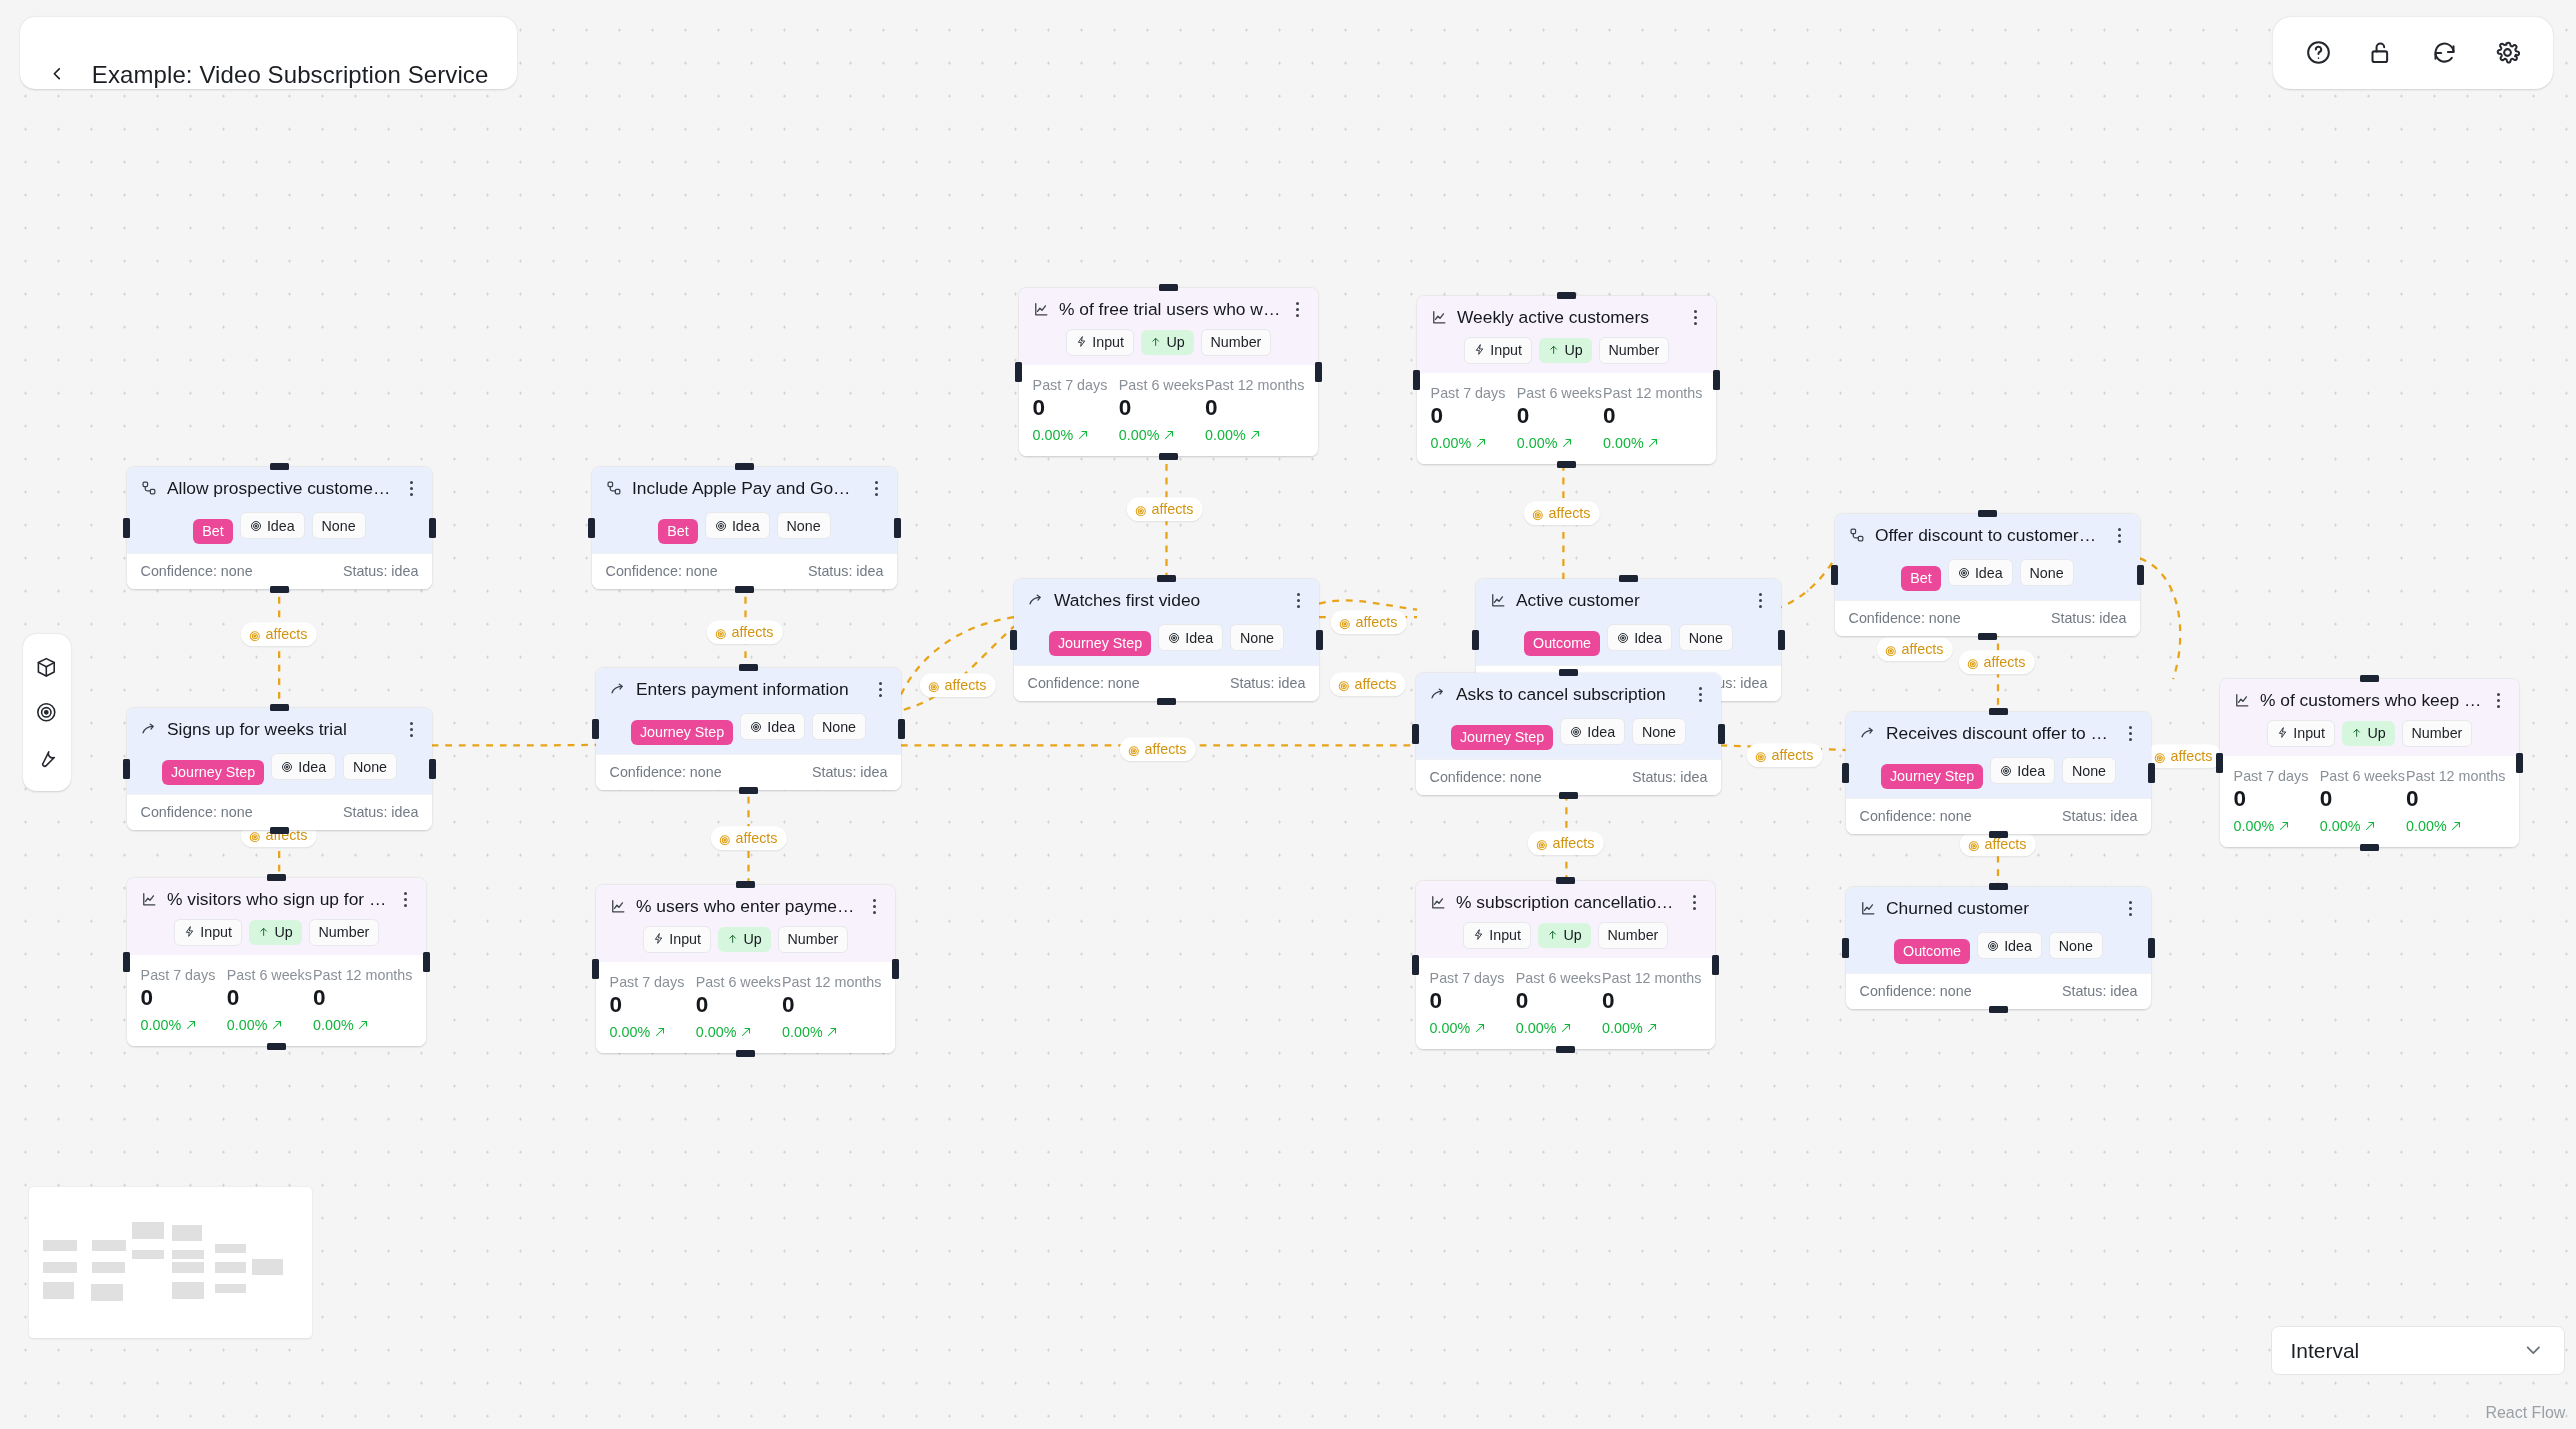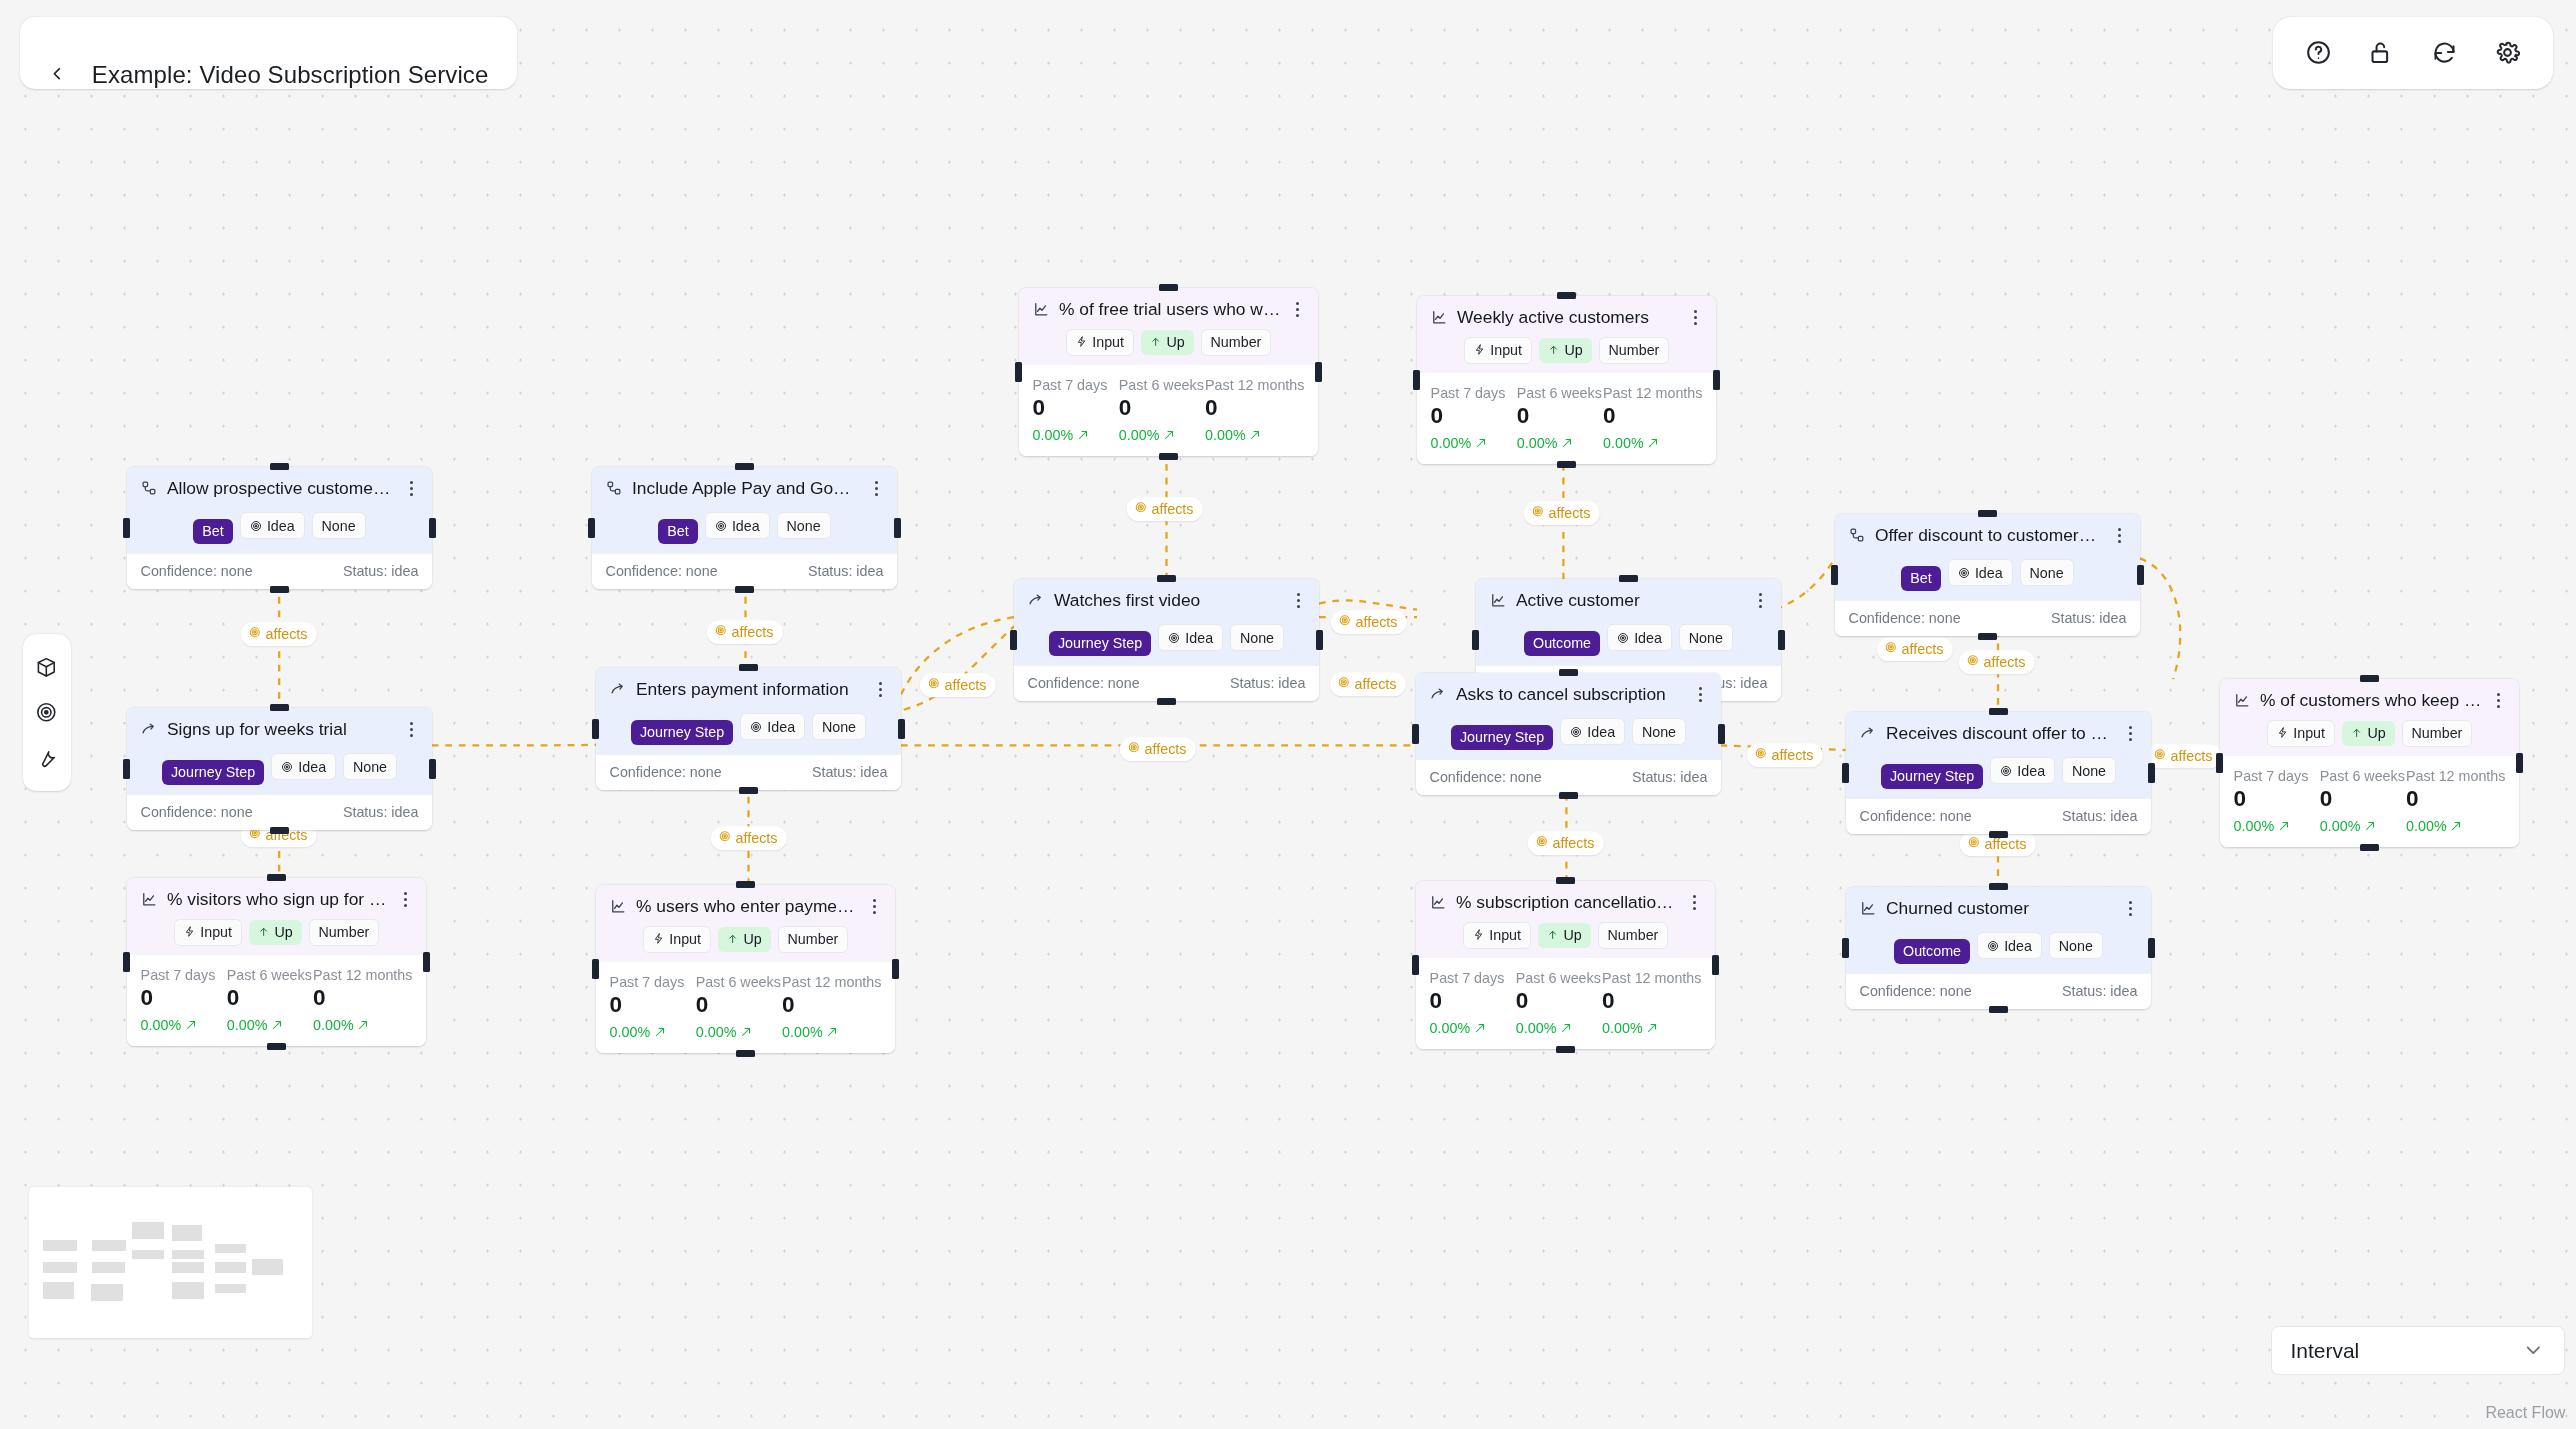--- a/index.html
+++ b/index.html
@@ -115,7 +115,7 @@
   .edge-path { fill: none; stroke: #e8a317; stroke-width: 3; stroke-dasharray: 9 9; }
   .edge-label { position: absolute; transform: translate(-50%,-50%);
                 background: #fff; border-radius: 754px; padding: 3.8px 9.8px 3.8px 7.5px;
-                font-size: 14.3px; color: #d2930f; display: flex; align-items: flex-start; gap: 5.3px;
+                font-size: 14.3px; color: #d2930f; display: flex; align-items: flex-end; gap: 5.3px;
                 box-shadow: 0 0.8px 1.5px rgba(16,24,40,.12); white-space: nowrap; }
 </style>
 </head>

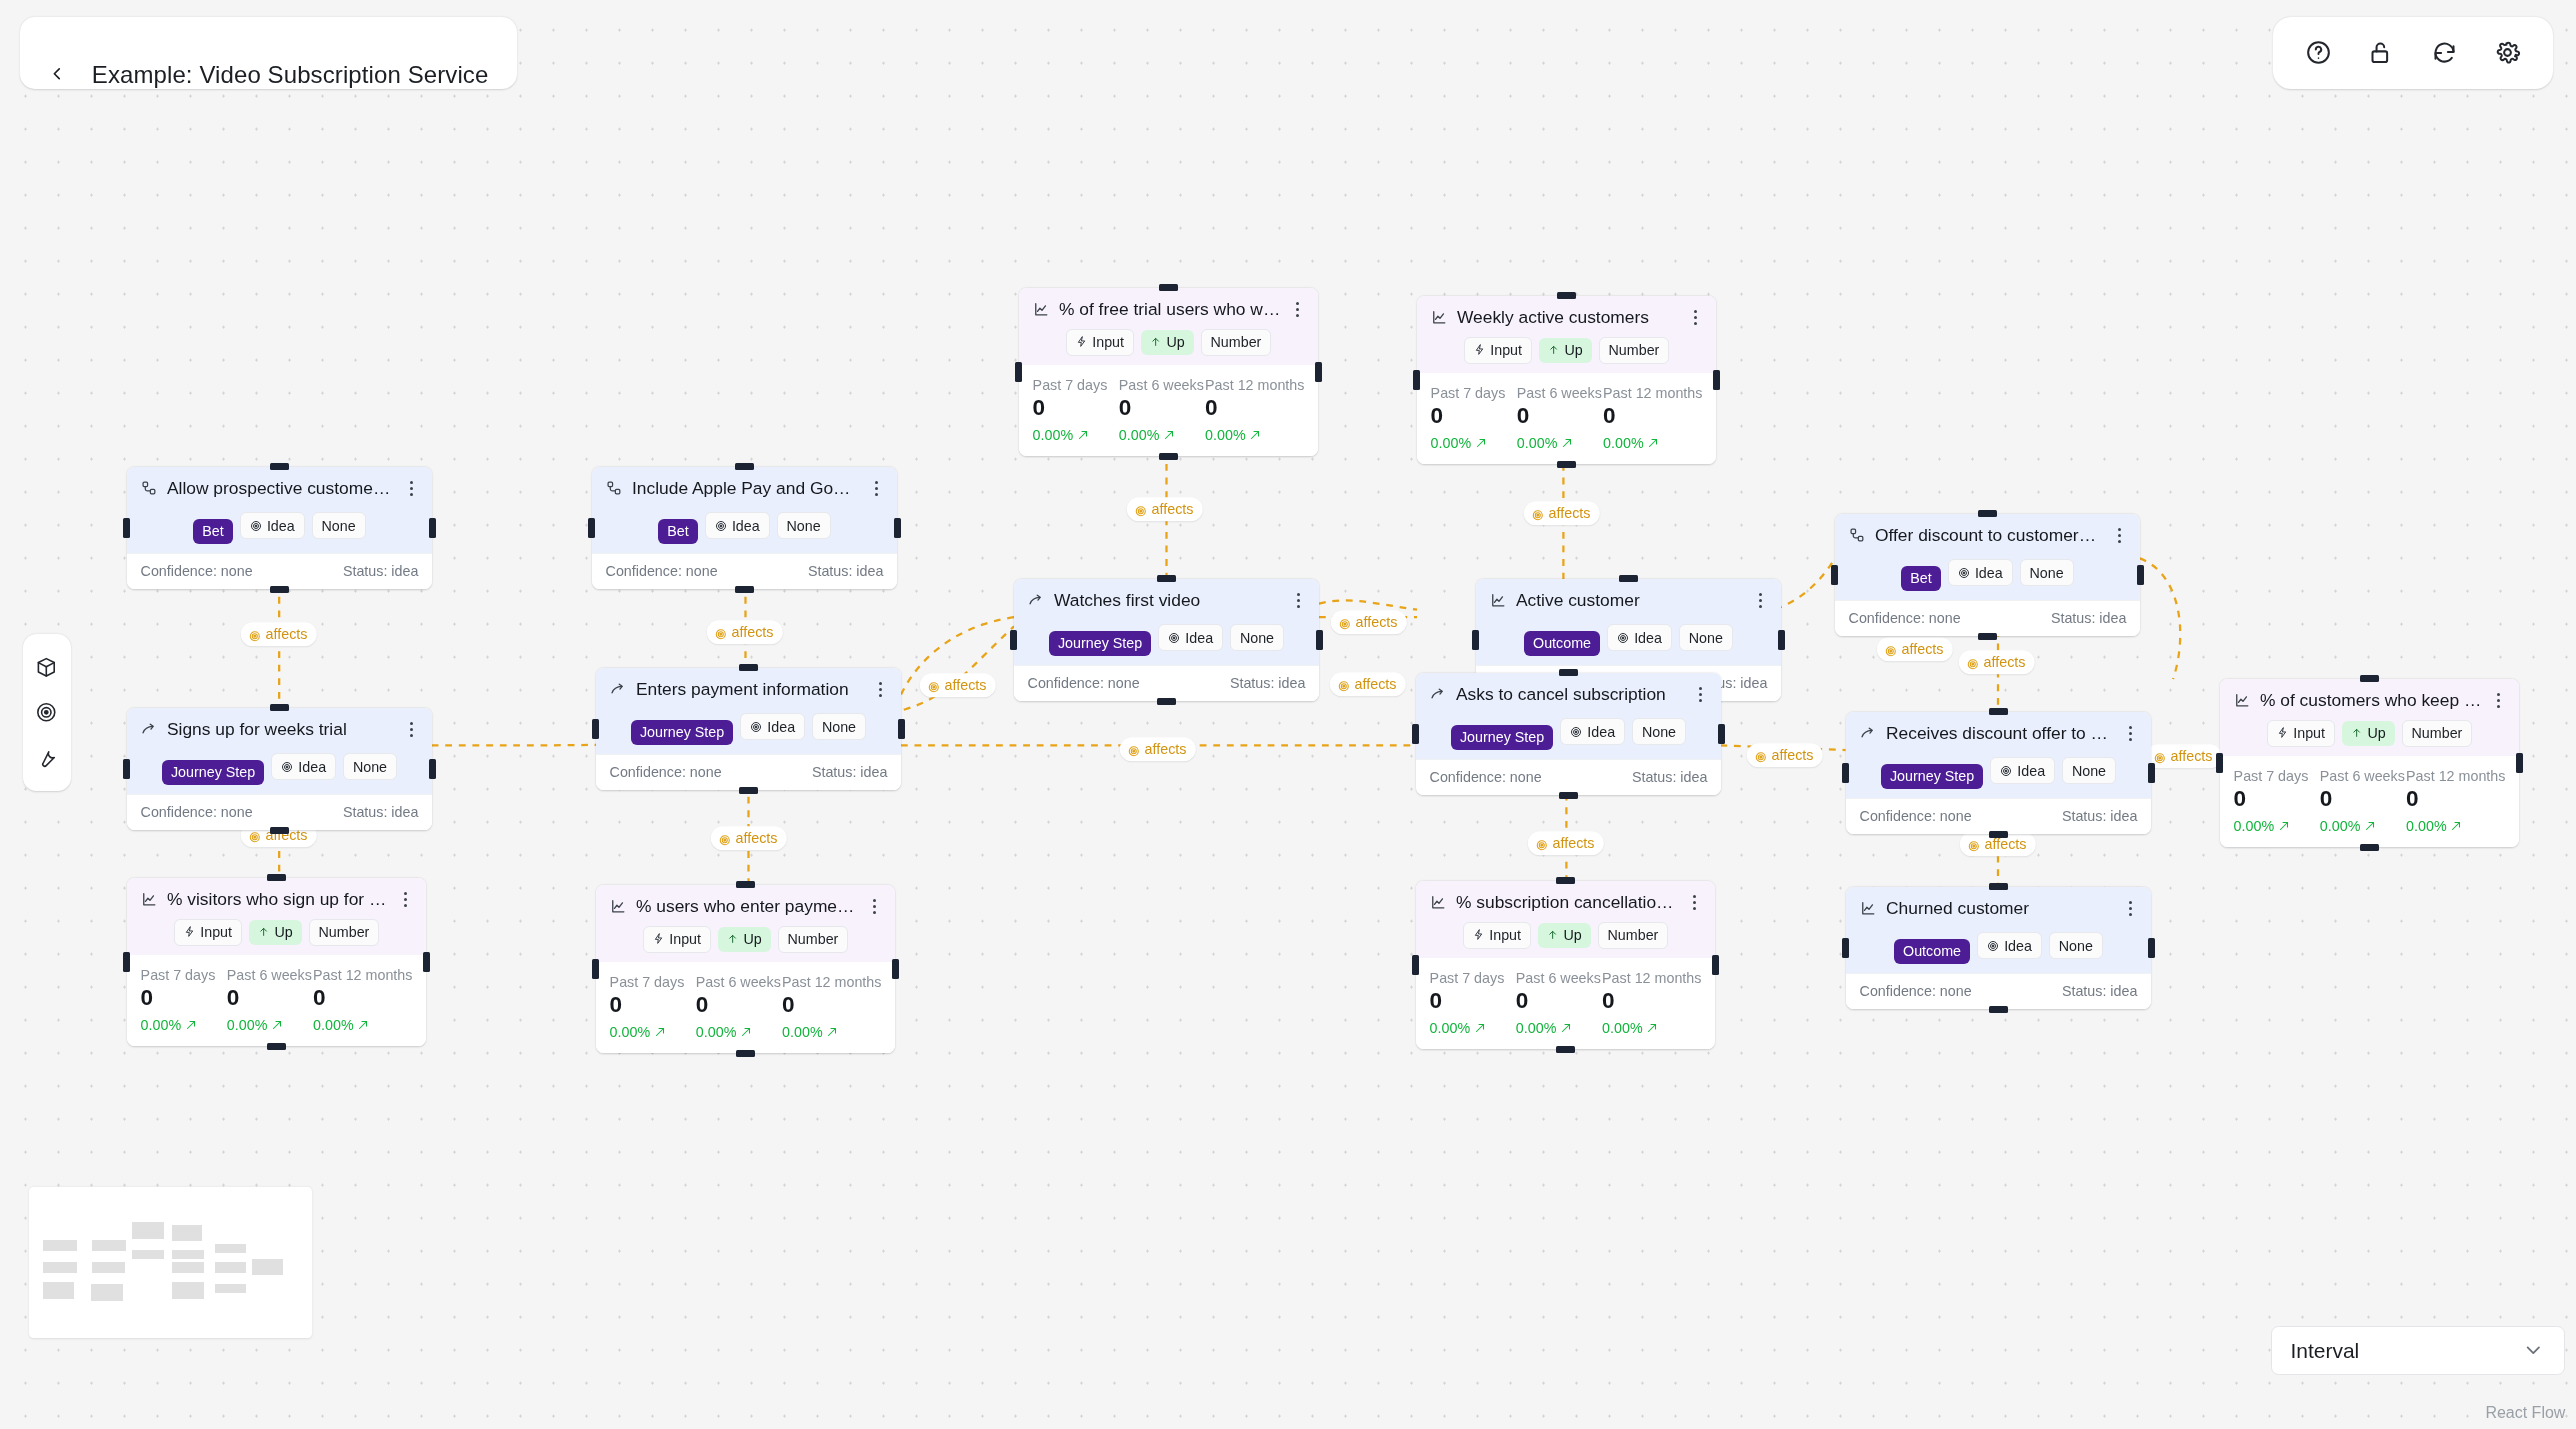--- a/index.html
+++ b/index.html
@@ -88,7 +88,7 @@
   .pill-row { display: flex; align-items: center; gap: 6.8px; margin-top: 8.3px; justify-content: center; }
   .pill { font-size: 14.3px; border-radius: 6px; padding: 4.5px 9px;
           display: inline-flex; align-items: center; gap: 5.3px; white-space: nowrap; }
-  .pill.type { background: #4c1d95; color: #fff; font-weight: 400; margin-top: 11px; }
+  .pill.type { background: #ec4899; color: #fff; font-weight: 400; margin-top: 11px; }
   .pill.neutral { background: #fbfbfc; color: #1e2227; border: 0.8px solid #e6e8ec; }
   .pill.green { background: #d6f7de; color: #14181d; }
 

